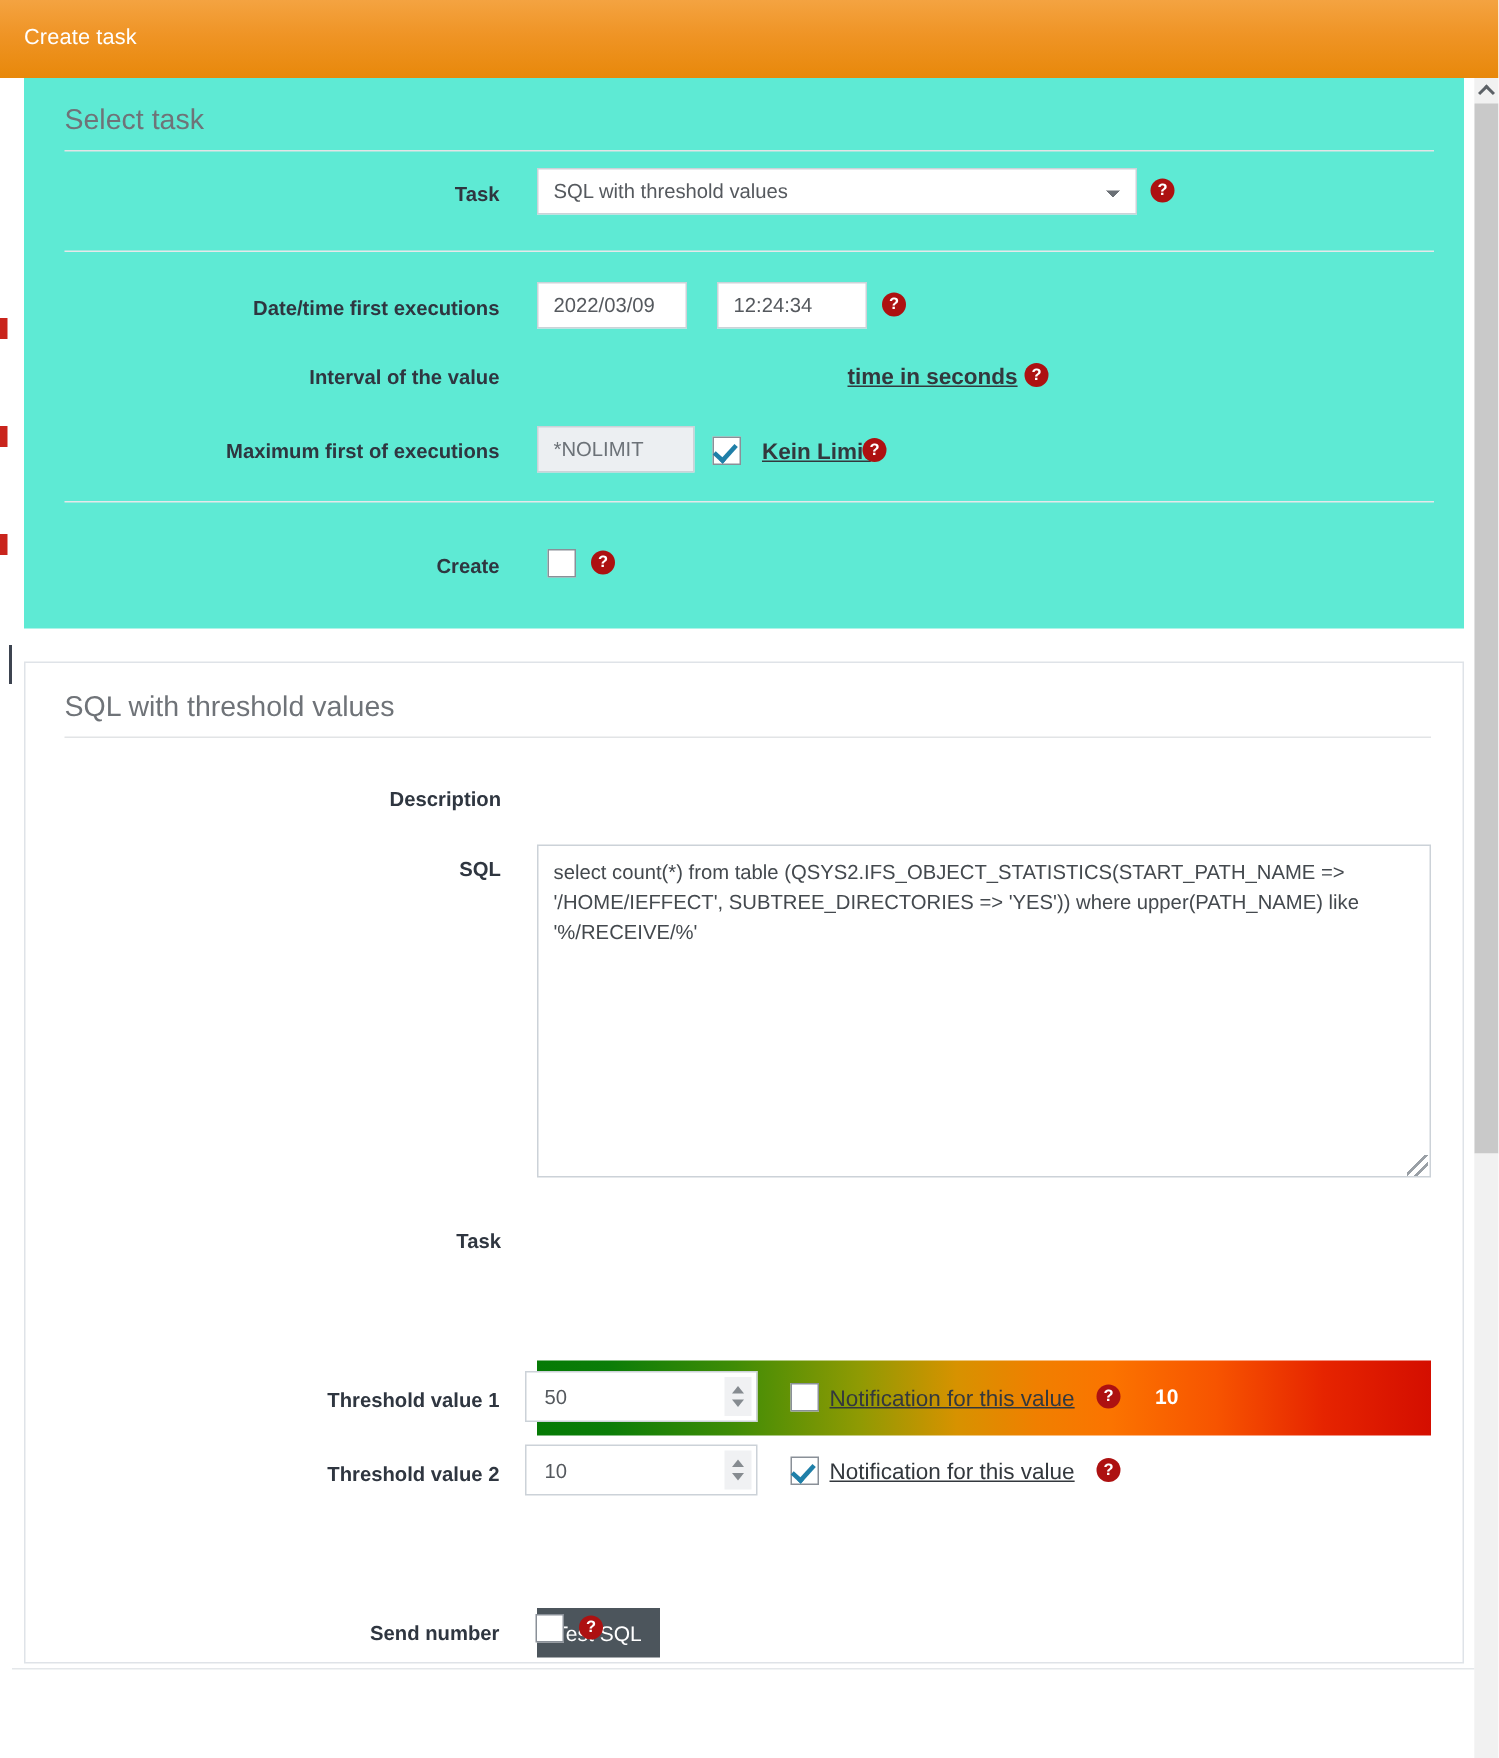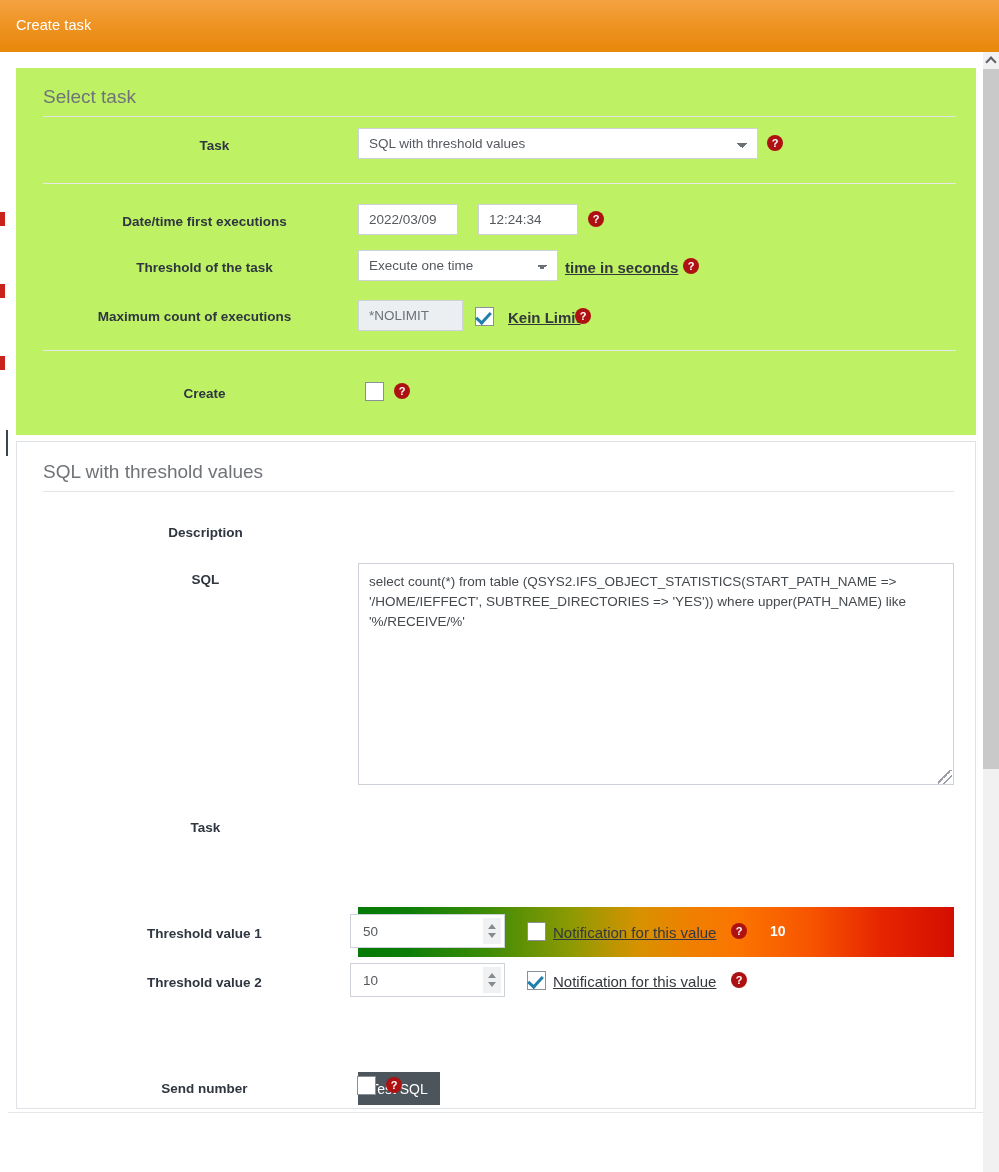--- a/index.html
+++ b/index.html
@@ -54,8 +54,8 @@
 
   
   #panel-select {
-    position: absolute; left: 8px; top: 16px; width: 960px; height: 367px;
-    background: #bef264;
+    position: absolute; left: 8px; top: 0px; width: 960px; height: 367px;
+    background: #5eead4;
   }
   .panel-heading {
     position: absolute; font-size: 19px; font-weight: 400; color: #6f7378;

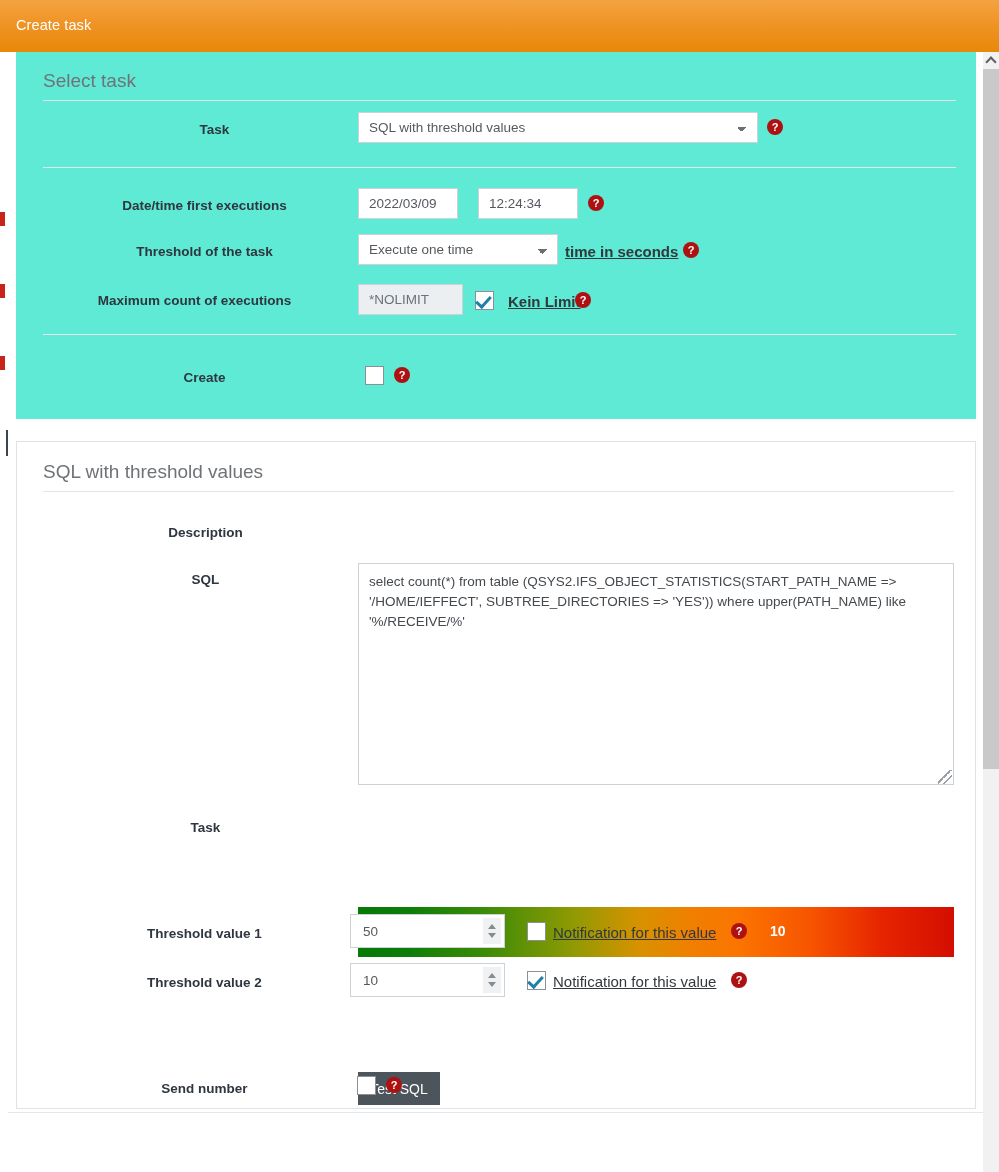--- a/index.html
+++ b/index.html
@@ -78,7 +78,7 @@
   .flabel {
     position: absolute;
     font-weight: bold; font-size: 13.5px; color: #2f3640;
-    text-align: center;
+    text-align: right;
     white-space: nowrap;
   }
   .ftext {

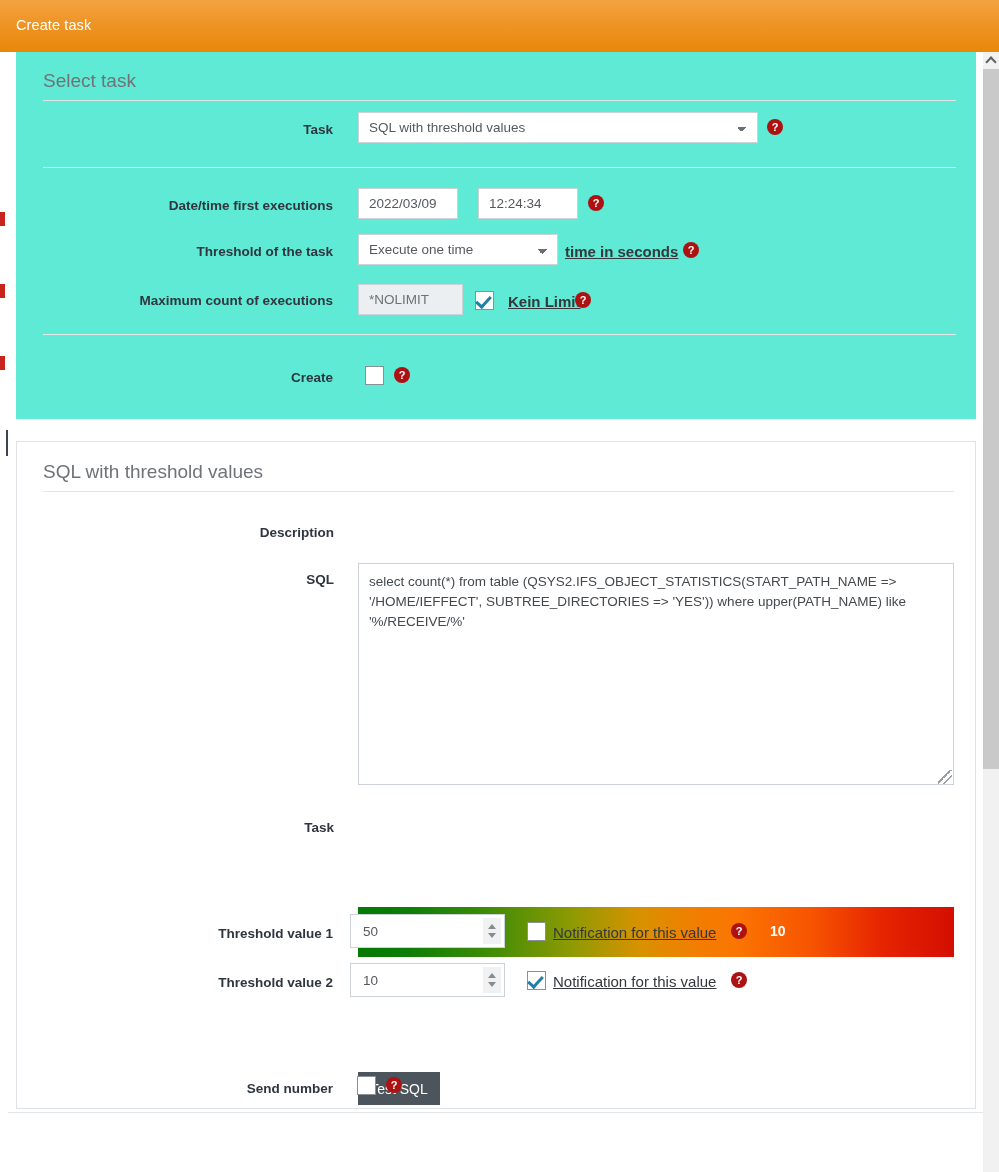--- a/index.html
+++ b/index.html
@@ -286,7 +286,7 @@
     <input class="tbox" style="left: 462px; top: 136px; width: 100px;" value="12:24:34">
     <div class="help" style="left:572px; top:143px;">?</div>
 
-    <div class="flabel" style="left:60px; top:192px; width:257px;">Threshold of the task</div>
+    <div class="flabel" style="left:60px; top:192px; width:257px;">Interval of the value</div>
     <select class="sbox" style="left:342px; top:182px; width:200px;">
       <option>Execute one time</option>
     </select>

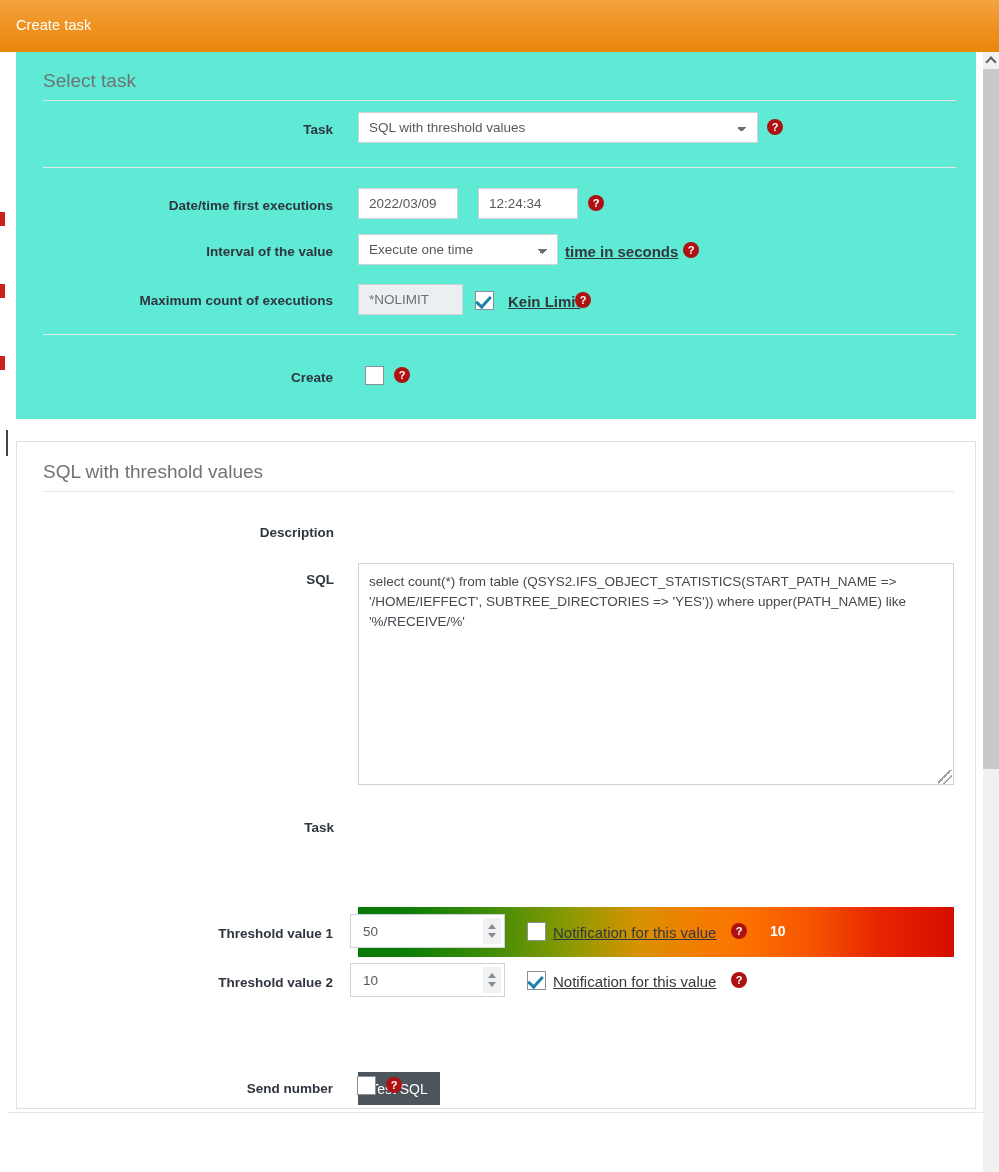--- a/index.html
+++ b/index.html
@@ -287,9 +287,6 @@
     <div class="help" style="left:572px; top:143px;">?</div>
 
     <div class="flabel" style="left:60px; top:192px; width:257px;">Interval of the value</div>
-    <select class="sbox" style="left:342px; top:182px; width:200px;">
-      <option>Execute one time</option>
-    </select>
     <div class="ftext" style="left:549px; top:191px; font-weight:bold;">time in seconds</div>
     <div class="help" style="left:667px; top:190px;">?</div>
 

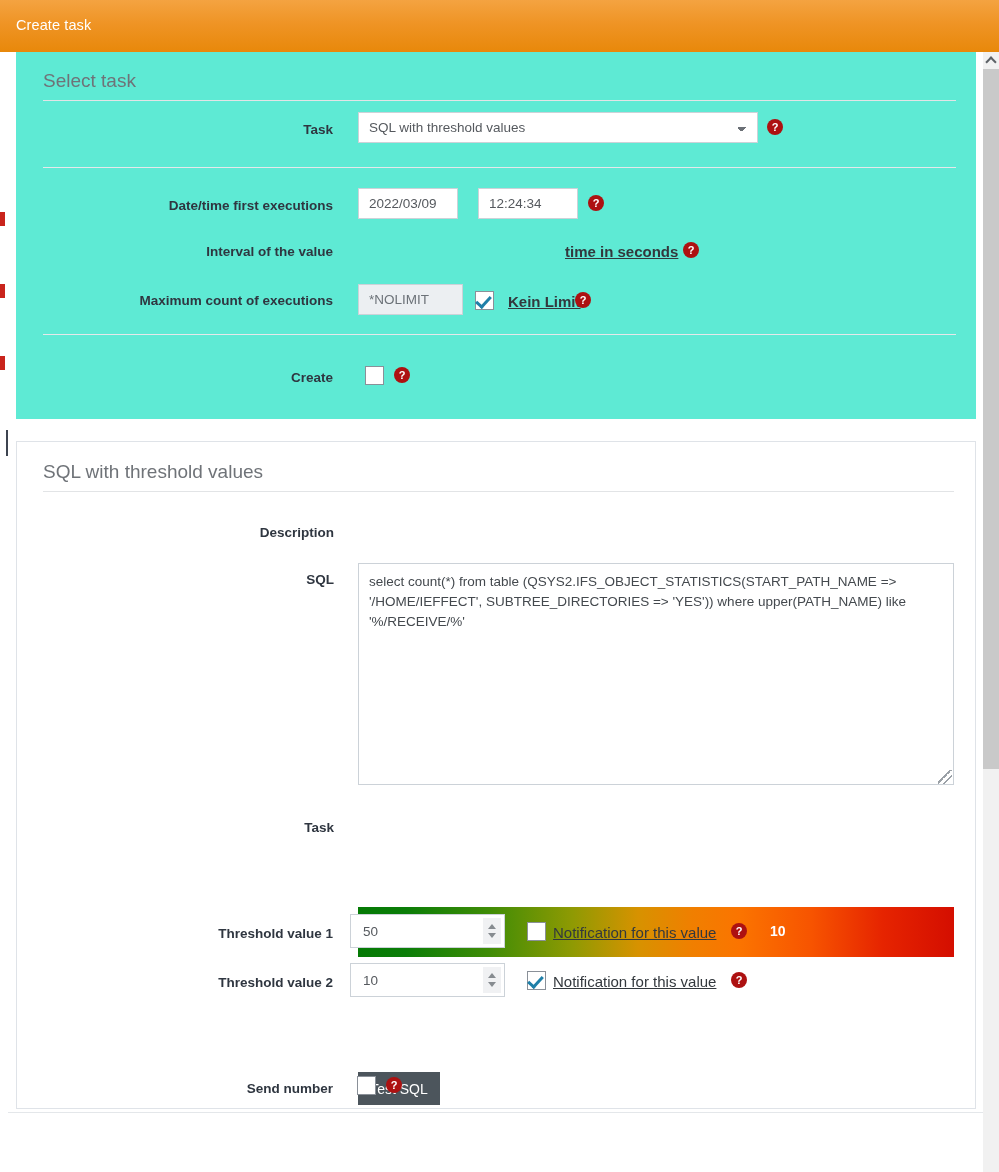--- a/index.html
+++ b/index.html
@@ -290,7 +290,7 @@
     <div class="ftext" style="left:549px; top:191px; font-weight:bold;">time in seconds</div>
     <div class="help" style="left:667px; top:190px;">?</div>
 
-    <div class="flabel" style="left:40px; top:241px; width:277px;">Maximum count of executions</div>
+    <div class="flabel" style="left:40px; top:241px; width:277px;">Maximum first of executions</div>
     <input class="tbox" style="left: 342px; top: 232px; width: 105px;" disabled="" value="*NOLIMIT">
     <div class="cbox checked" style="left:459px; top:239px;"></div>
     <div class="ftext" style="left:492px; top:241px; font-weight:bold;">Kein Limit</div>

